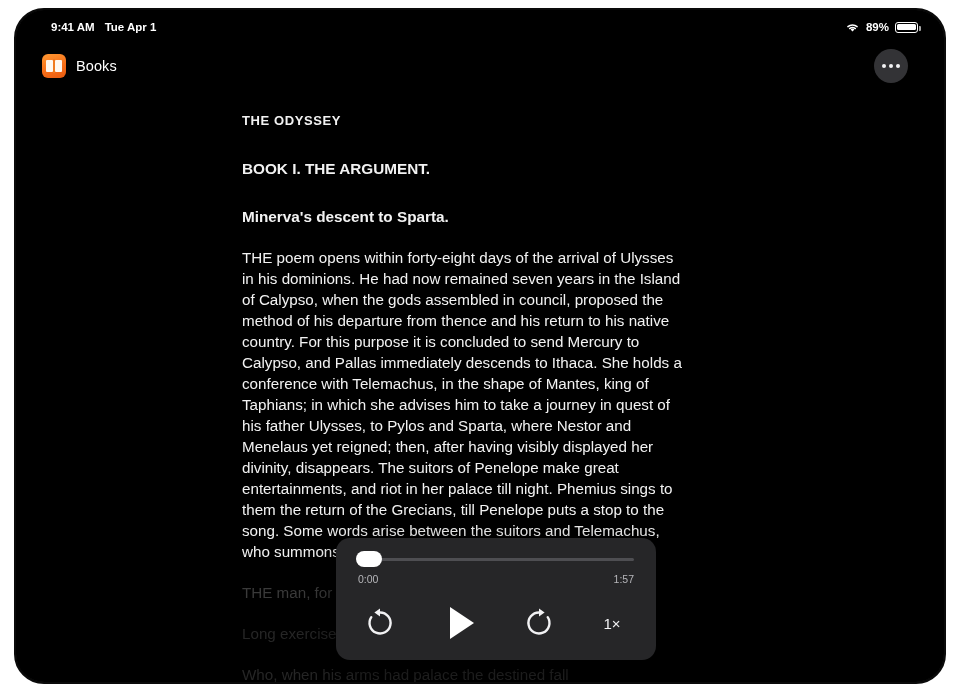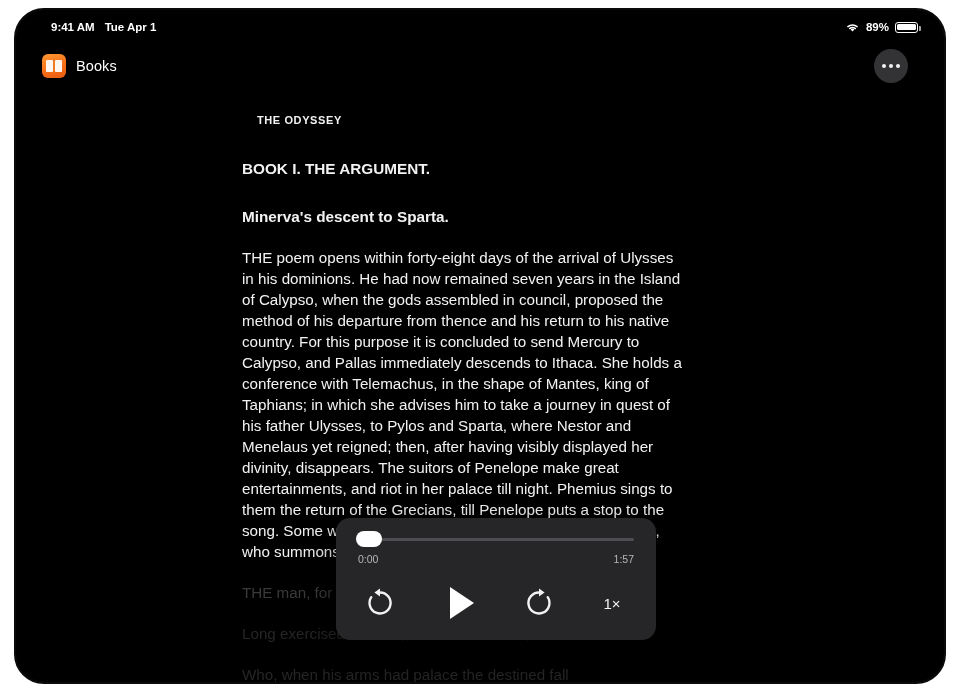--- a/index.html
+++ b/index.html
@@ -132,10 +132,10 @@
     line-height: 21px;
   }
   .page h1 {
-    font-size: 11px;
+    font-size: 13px;
     font-weight: bold;
     letter-spacing: .6px;
-    margin: 14px 0 0 15px;
+    margin: 14px 0 0 0;
   }
   .page h2 {
     font-size: 15.3px;

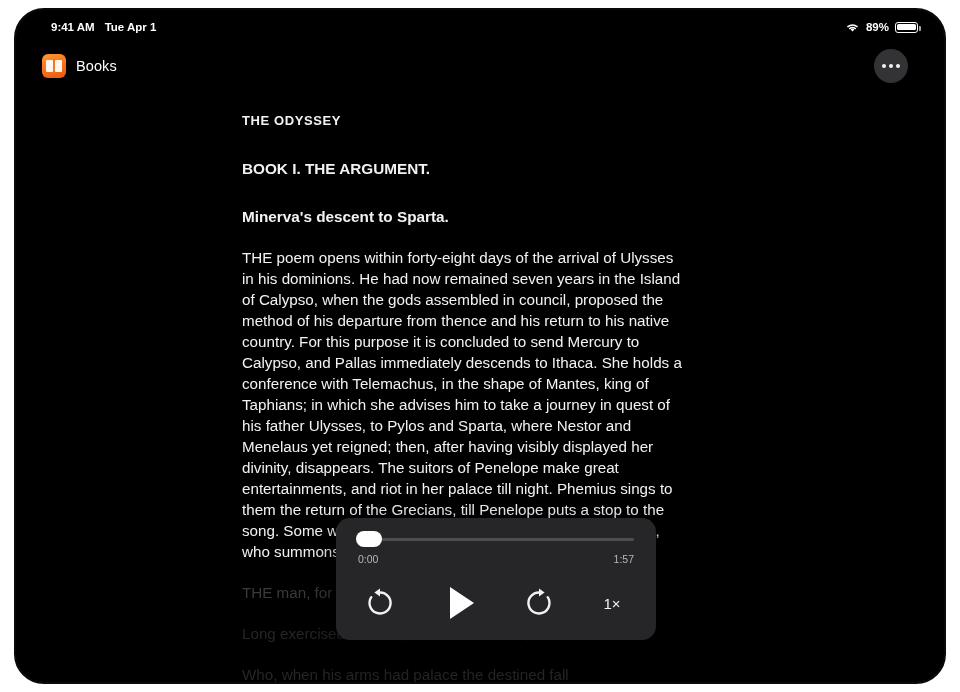--- a/index.html
+++ b/index.html
@@ -154,7 +154,7 @@
   
   .player {
     position: absolute;
-    left: 320px; top: 508px;
+    left: 320px; top: 528px;
     width: 320px; height: 122px;
     background: #262628;
     border-radius: 14px;

